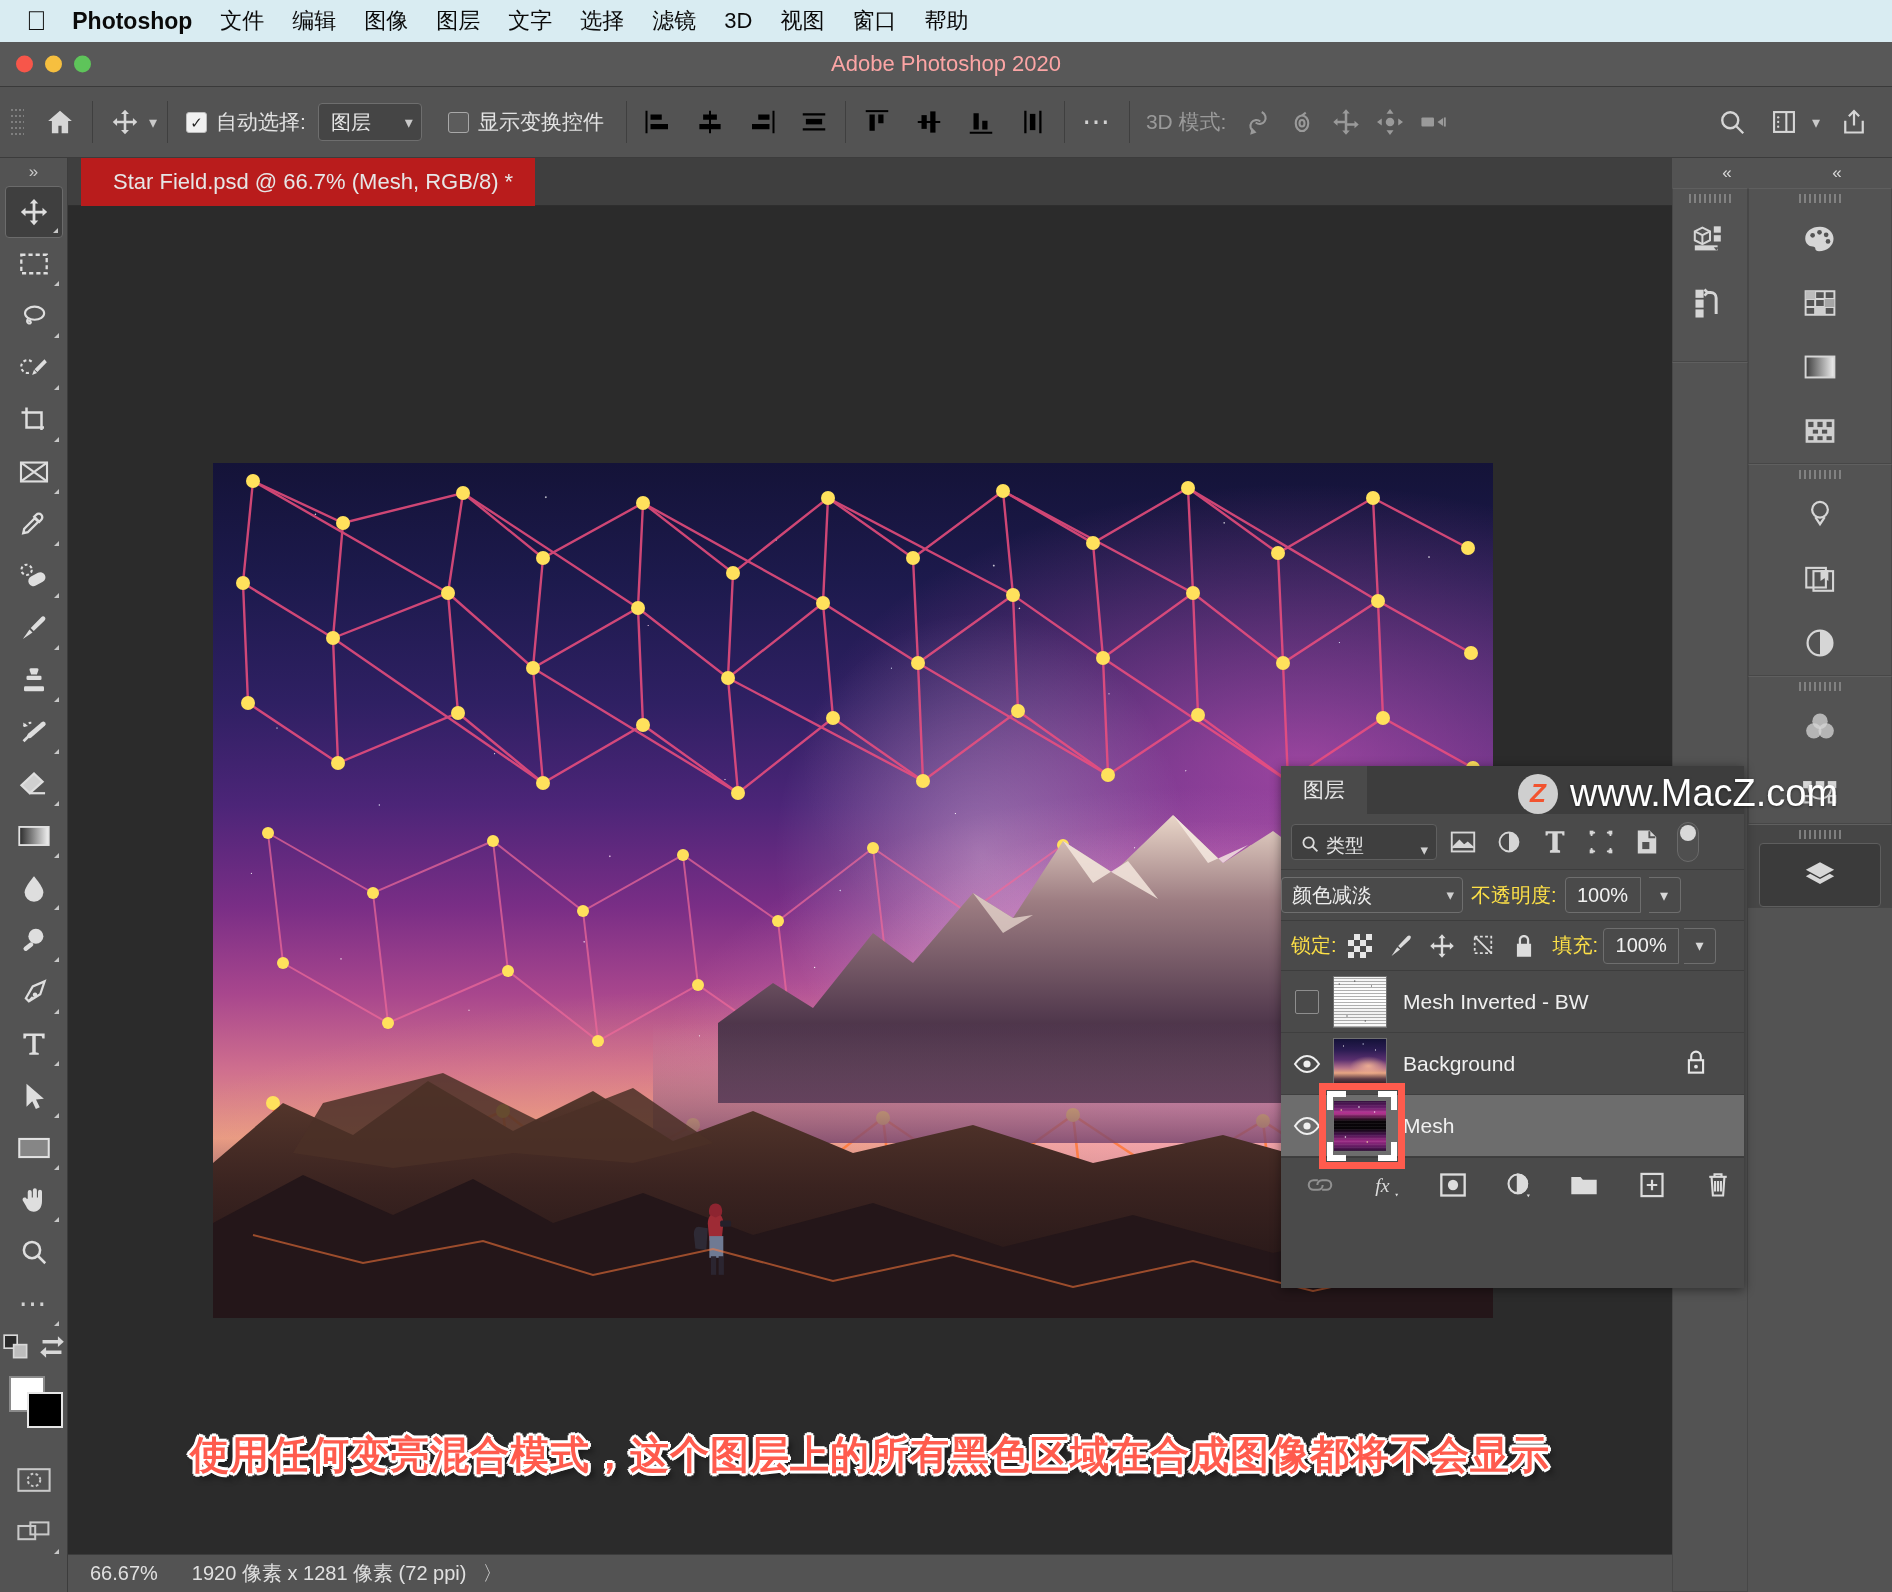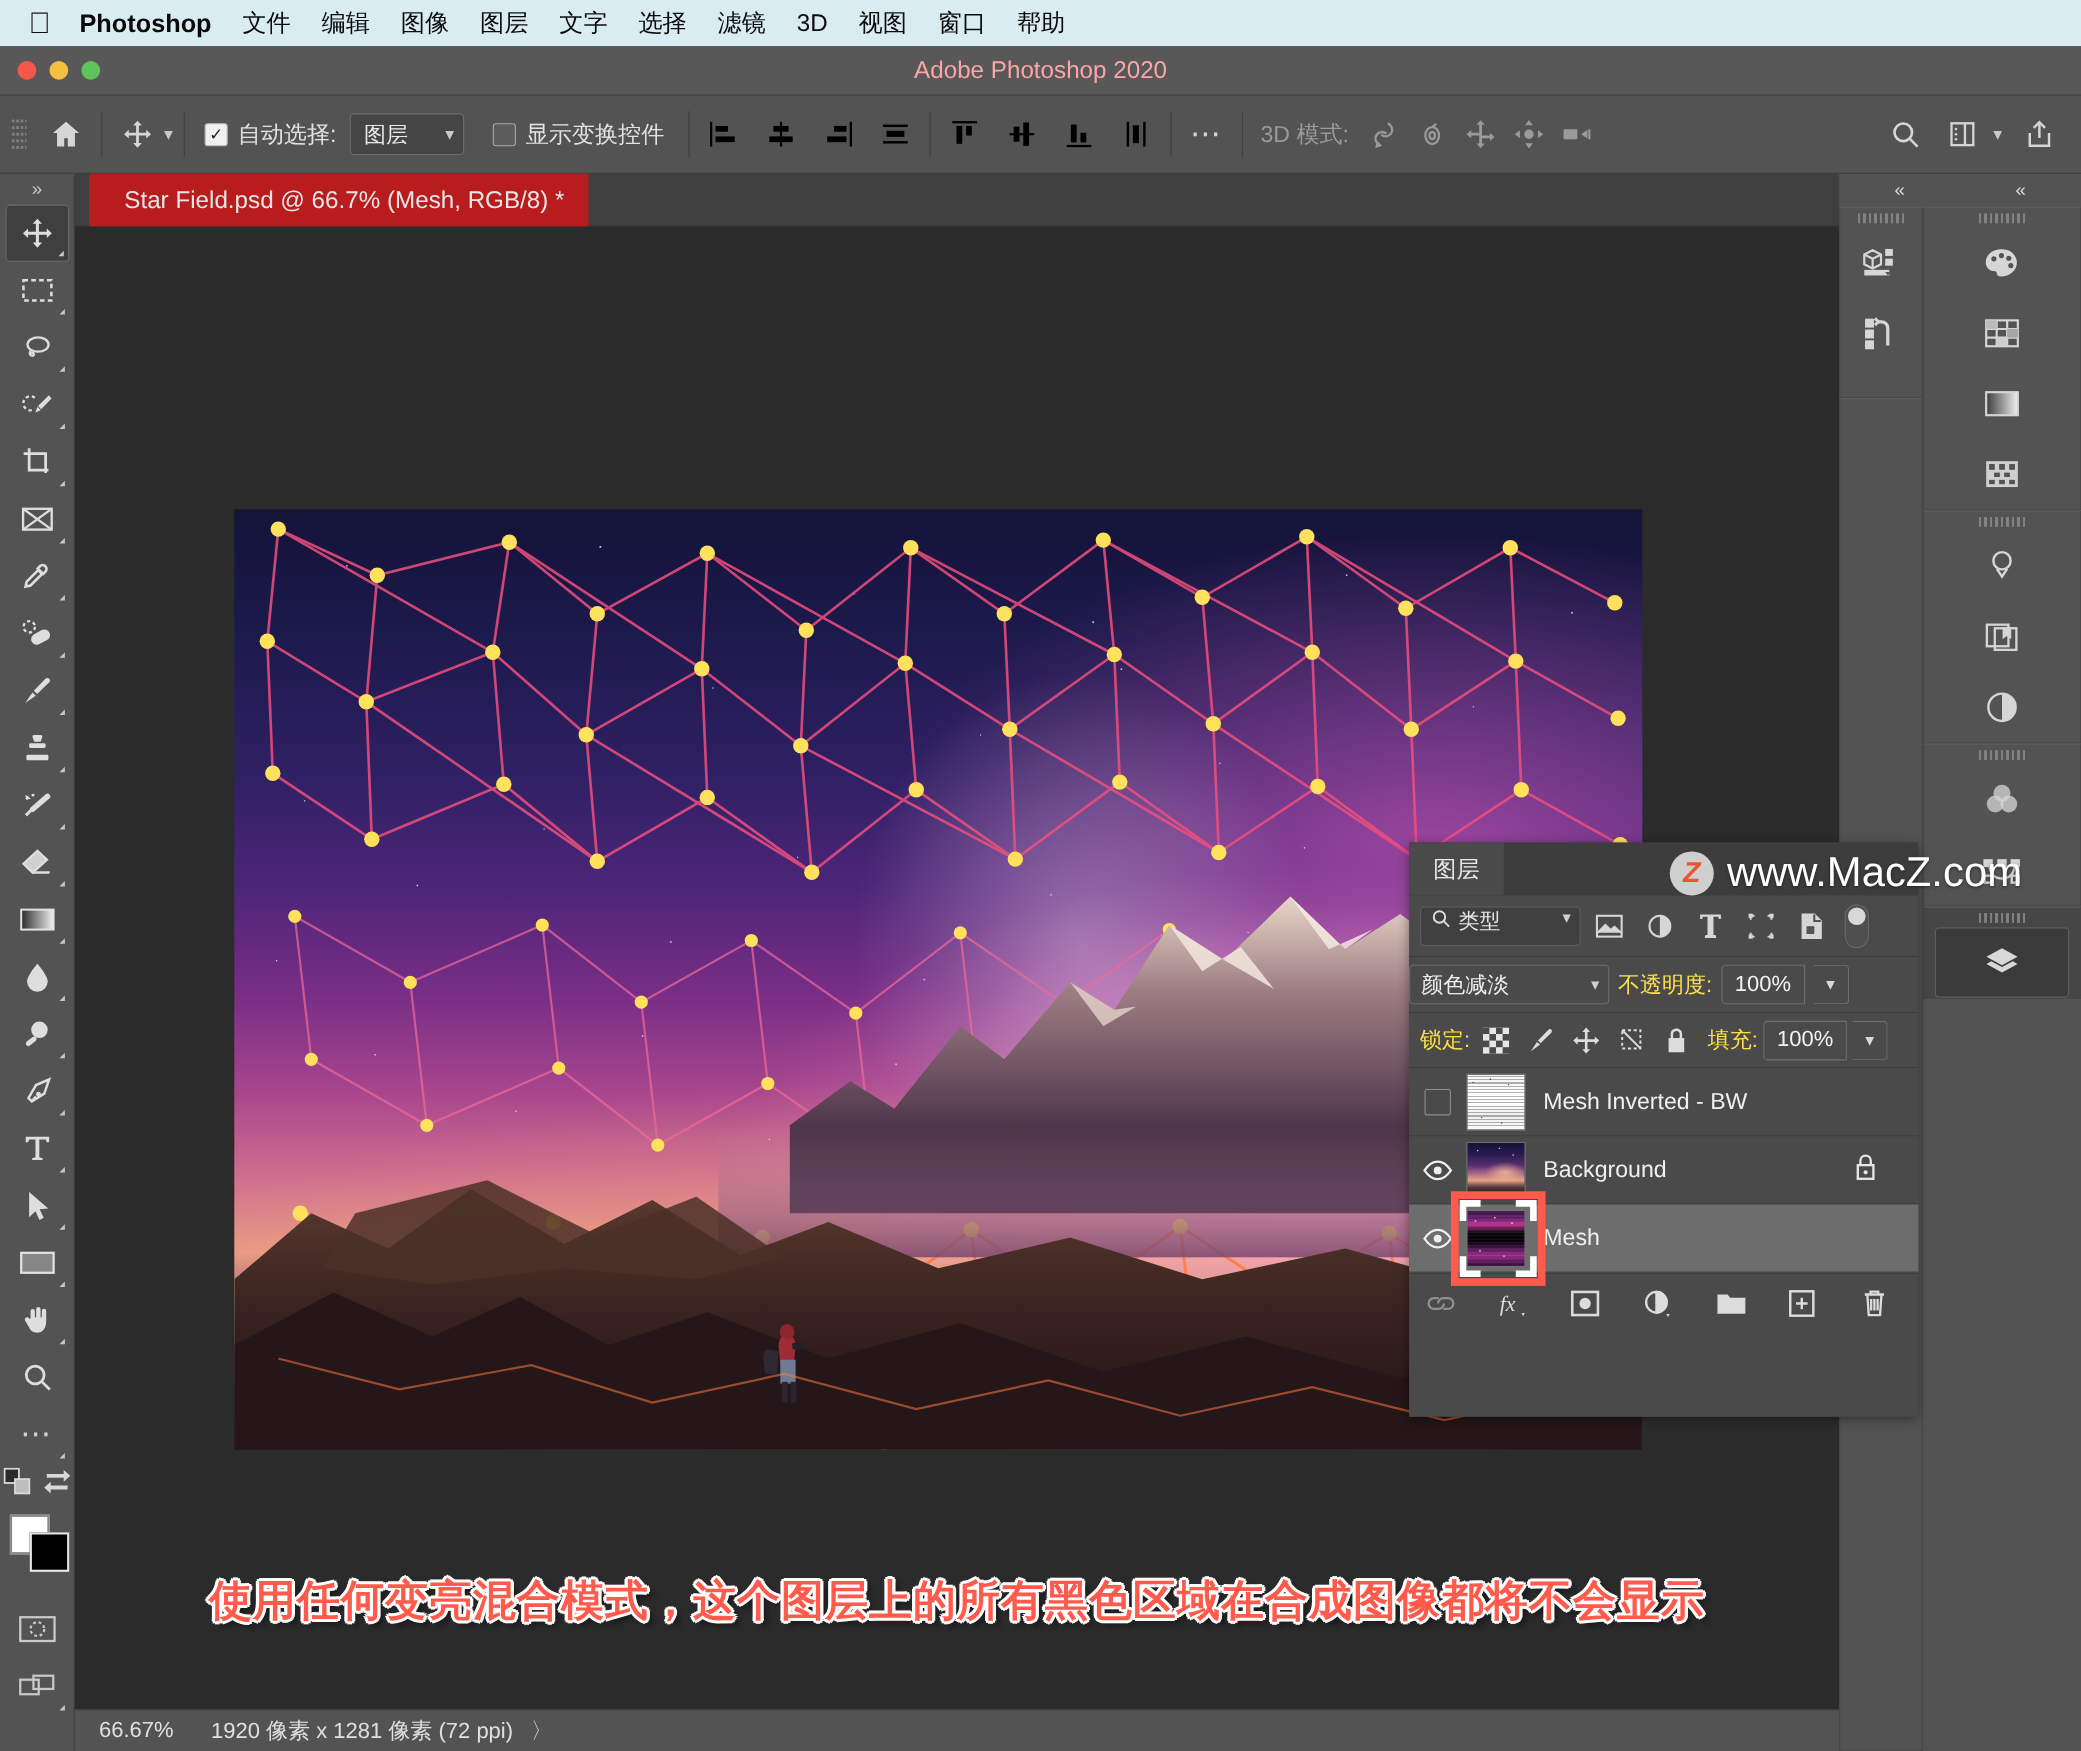--- a/index.html
+++ b/index.html
@@ -171,7 +171,7 @@
   }
   .typesel {
     background: #3f3f3f; border: 1px solid #5f5f5f; border-radius: 4px;
-    height: 36px; width: 146px; display:flex; align-items:flex-start; gap:6px;
+    height: 36px; width: 146px; display:flex; align-items:flex-end; gap:6px;
     padding: 0 8px; color: #e6e6e6; font-size: 19px;
   }
   .fi { width: 40px; height: 40px; display:flex; align-items:center; justify-content:center; color:#d4d4d4; margin-left: 6px; }

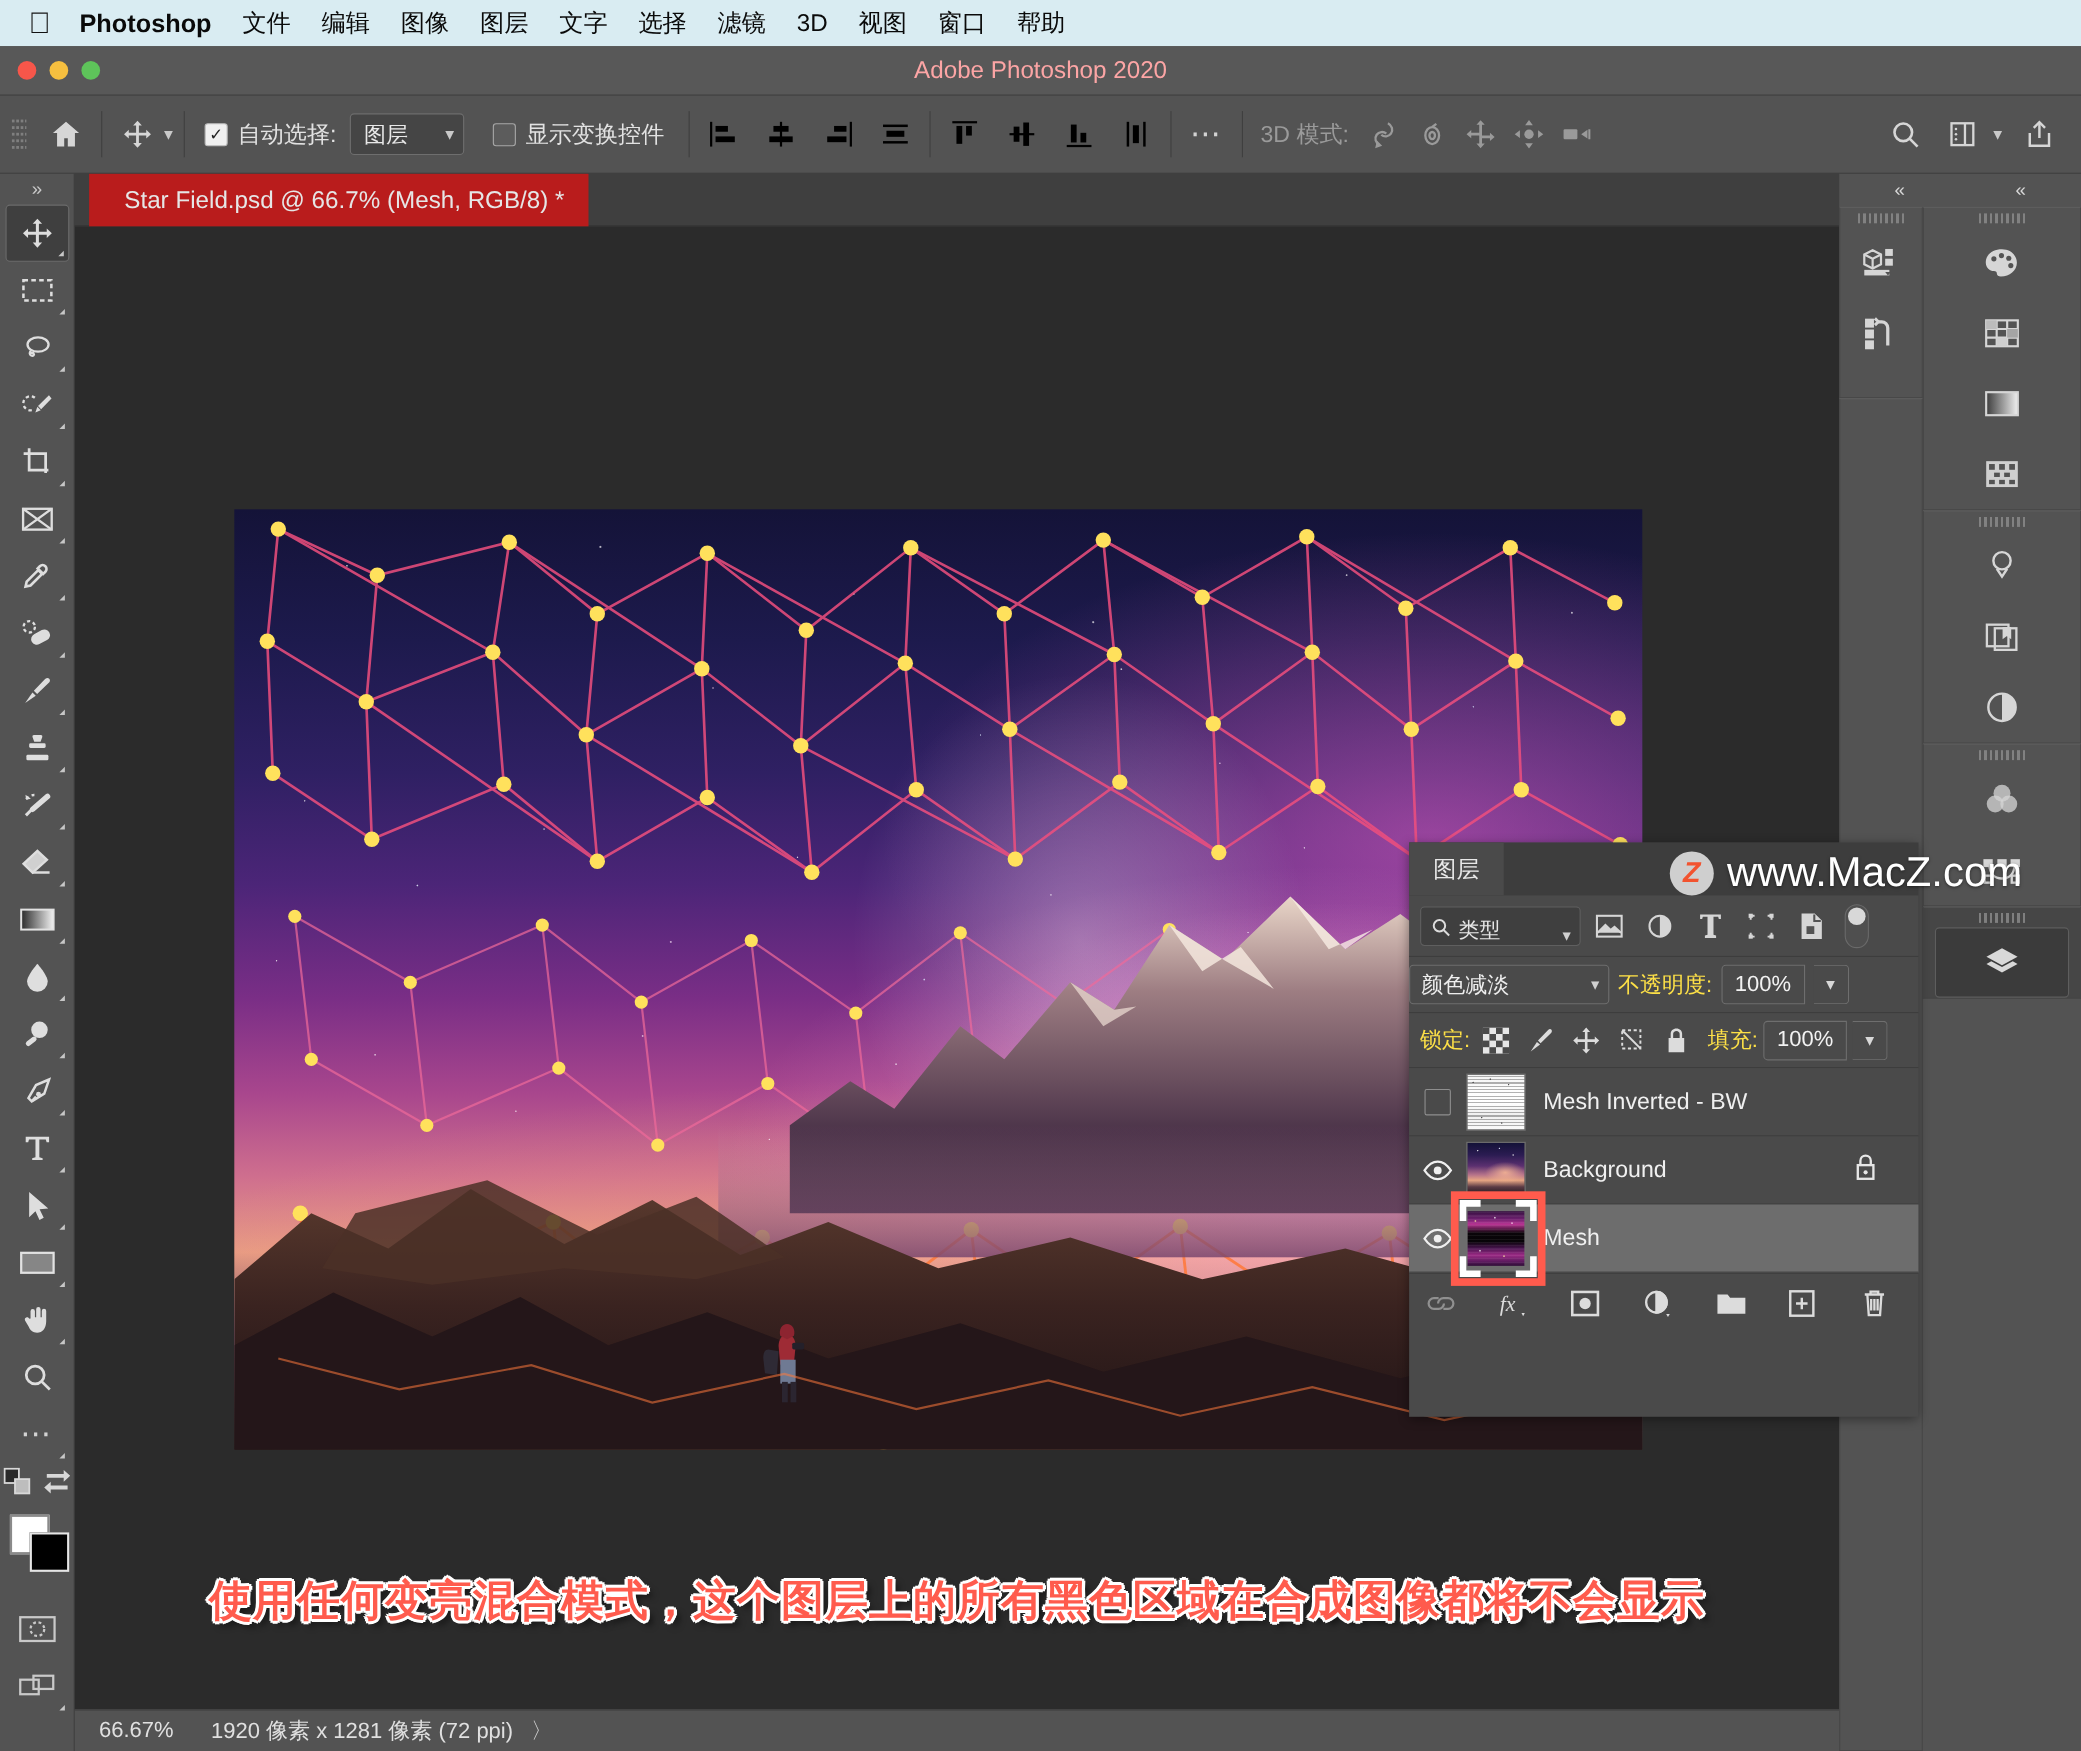--- a/index.html
+++ b/index.html
@@ -212,7 +212,7 @@
   }
   .hl::before, .hl::after { content:''; position:absolute; background:#fff; }
   .lp-bottom { height: 55px; display:flex; align-items:center; justify-content:center; gap: 26px; border-top: 1px solid #3d3d3d; }
-  .bi { width: 40px; height: 40px; display:flex; align-items:center; justify-content:flex-start; color:#d8d8d8; }
+  .bi { width: 40px; height: 40px; display:flex; align-items:center; justify-content:flex-end; color:#d8d8d8; }
   .bi.dim { color: #909090; }
 
   

